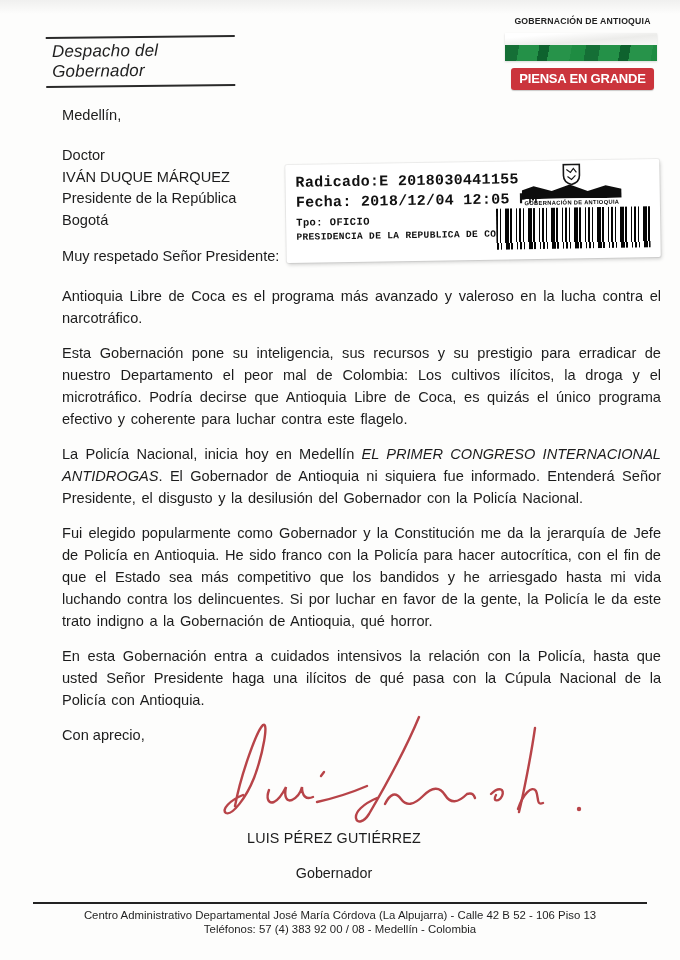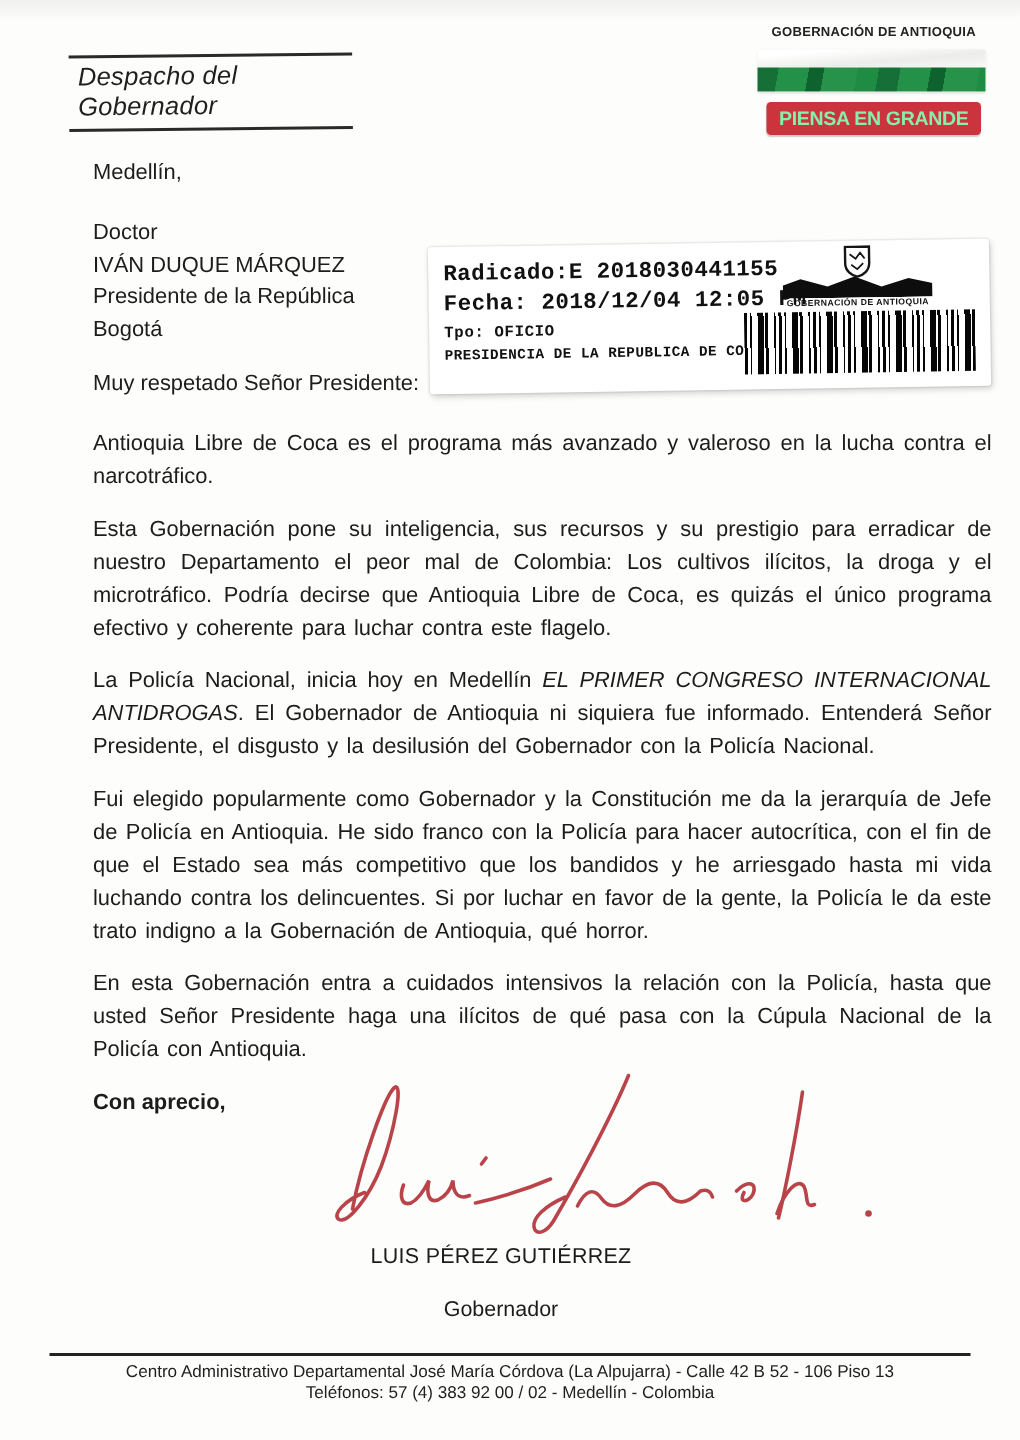--- a/index.html
+++ b/index.html
@@ -36,7 +36,7 @@
     background:repeating-linear-gradient(100deg,
       #156f36 0 14px,#249148 14px 34px,#0e622e 34px 44px,#27934a 44px 66px,var(--brand-green) 66px 80px);}
   .tagline{
-    margin:7px auto 0;display:inline-block;background:var(--brand-red);color:#86efac;
+    margin:7px auto 0;display:inline-block;background:var(--brand-red);color:#ffffff;
     font-size:13px;font-weight:700;letter-spacing:-.2px;padding:3px 8px 4px;border-radius:3px;
     white-space:nowrap;box-shadow:0 1px 1px rgba(0,0,0,.2);
   }

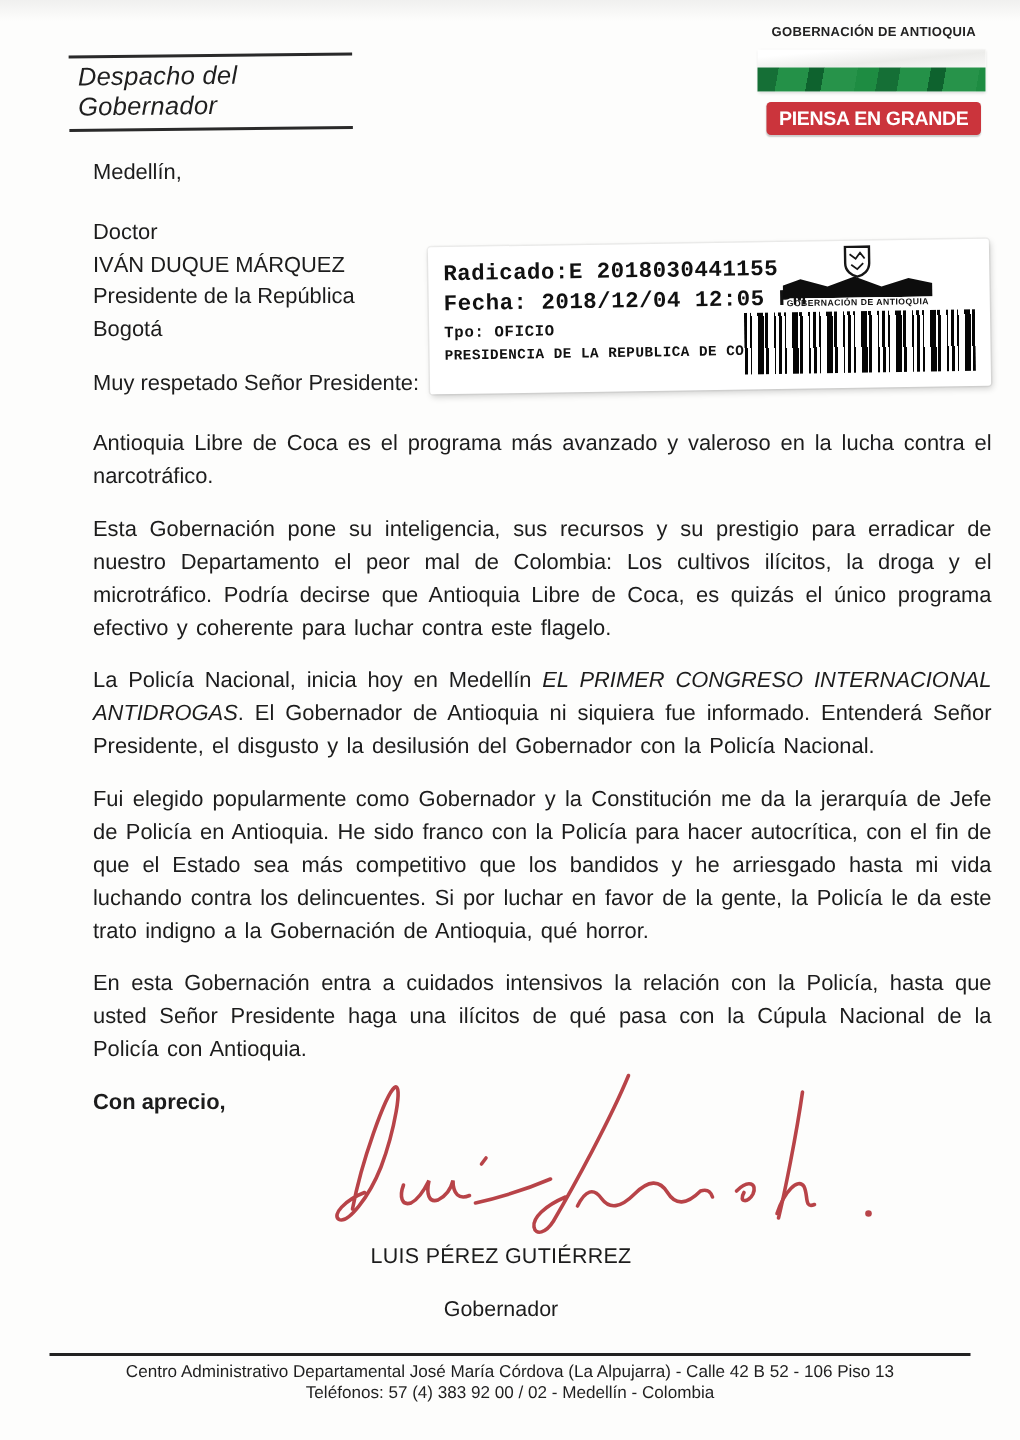--- a/index.html
+++ b/index.html
@@ -48,7 +48,7 @@
   .salutation{margin:13px 0 18px;}
   .letter p{margin:0 0 13px;text-align:justify;word-spacing:1.5px;}
   .letter p .it{font-style:italic;}
-  .closing{margin-top:3px;font-weight:bold;}
+  .closing{margin-top:3px;}
 
   
   .stamp{

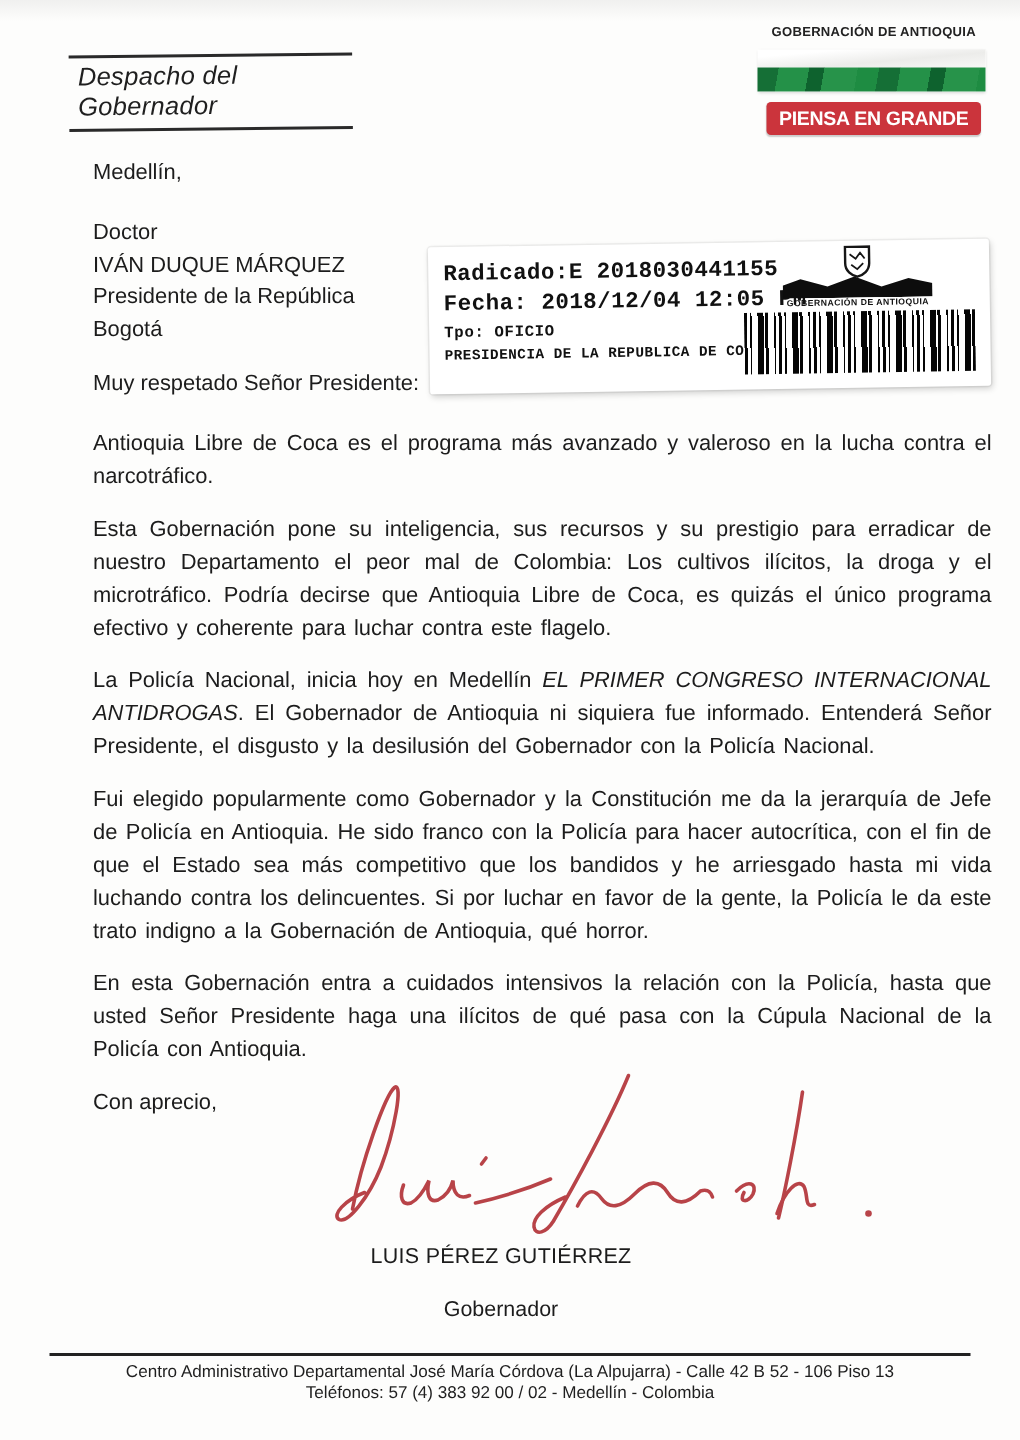--- a/index.html
+++ b/index.html
@@ -161,7 +161,7 @@
 <div class="footer">
   <div class="footer-rule"></div>
   <div class="footer-l1">Centro Administrativo Departamental José María Córdova (La Alpujarra) - Calle 42 B 52 - 106 Piso 13</div>
-  <div class="footer-l2">Teléfonos: 57 (4) 383 92 00 / 02  -  Medellín - Colombia</div>
+  <div class="footer-l2">Teléfonos: 57 (4) 383 92 00 / 08  -  Medellín - Colombia</div>
 </div>
 
 </body></html>

